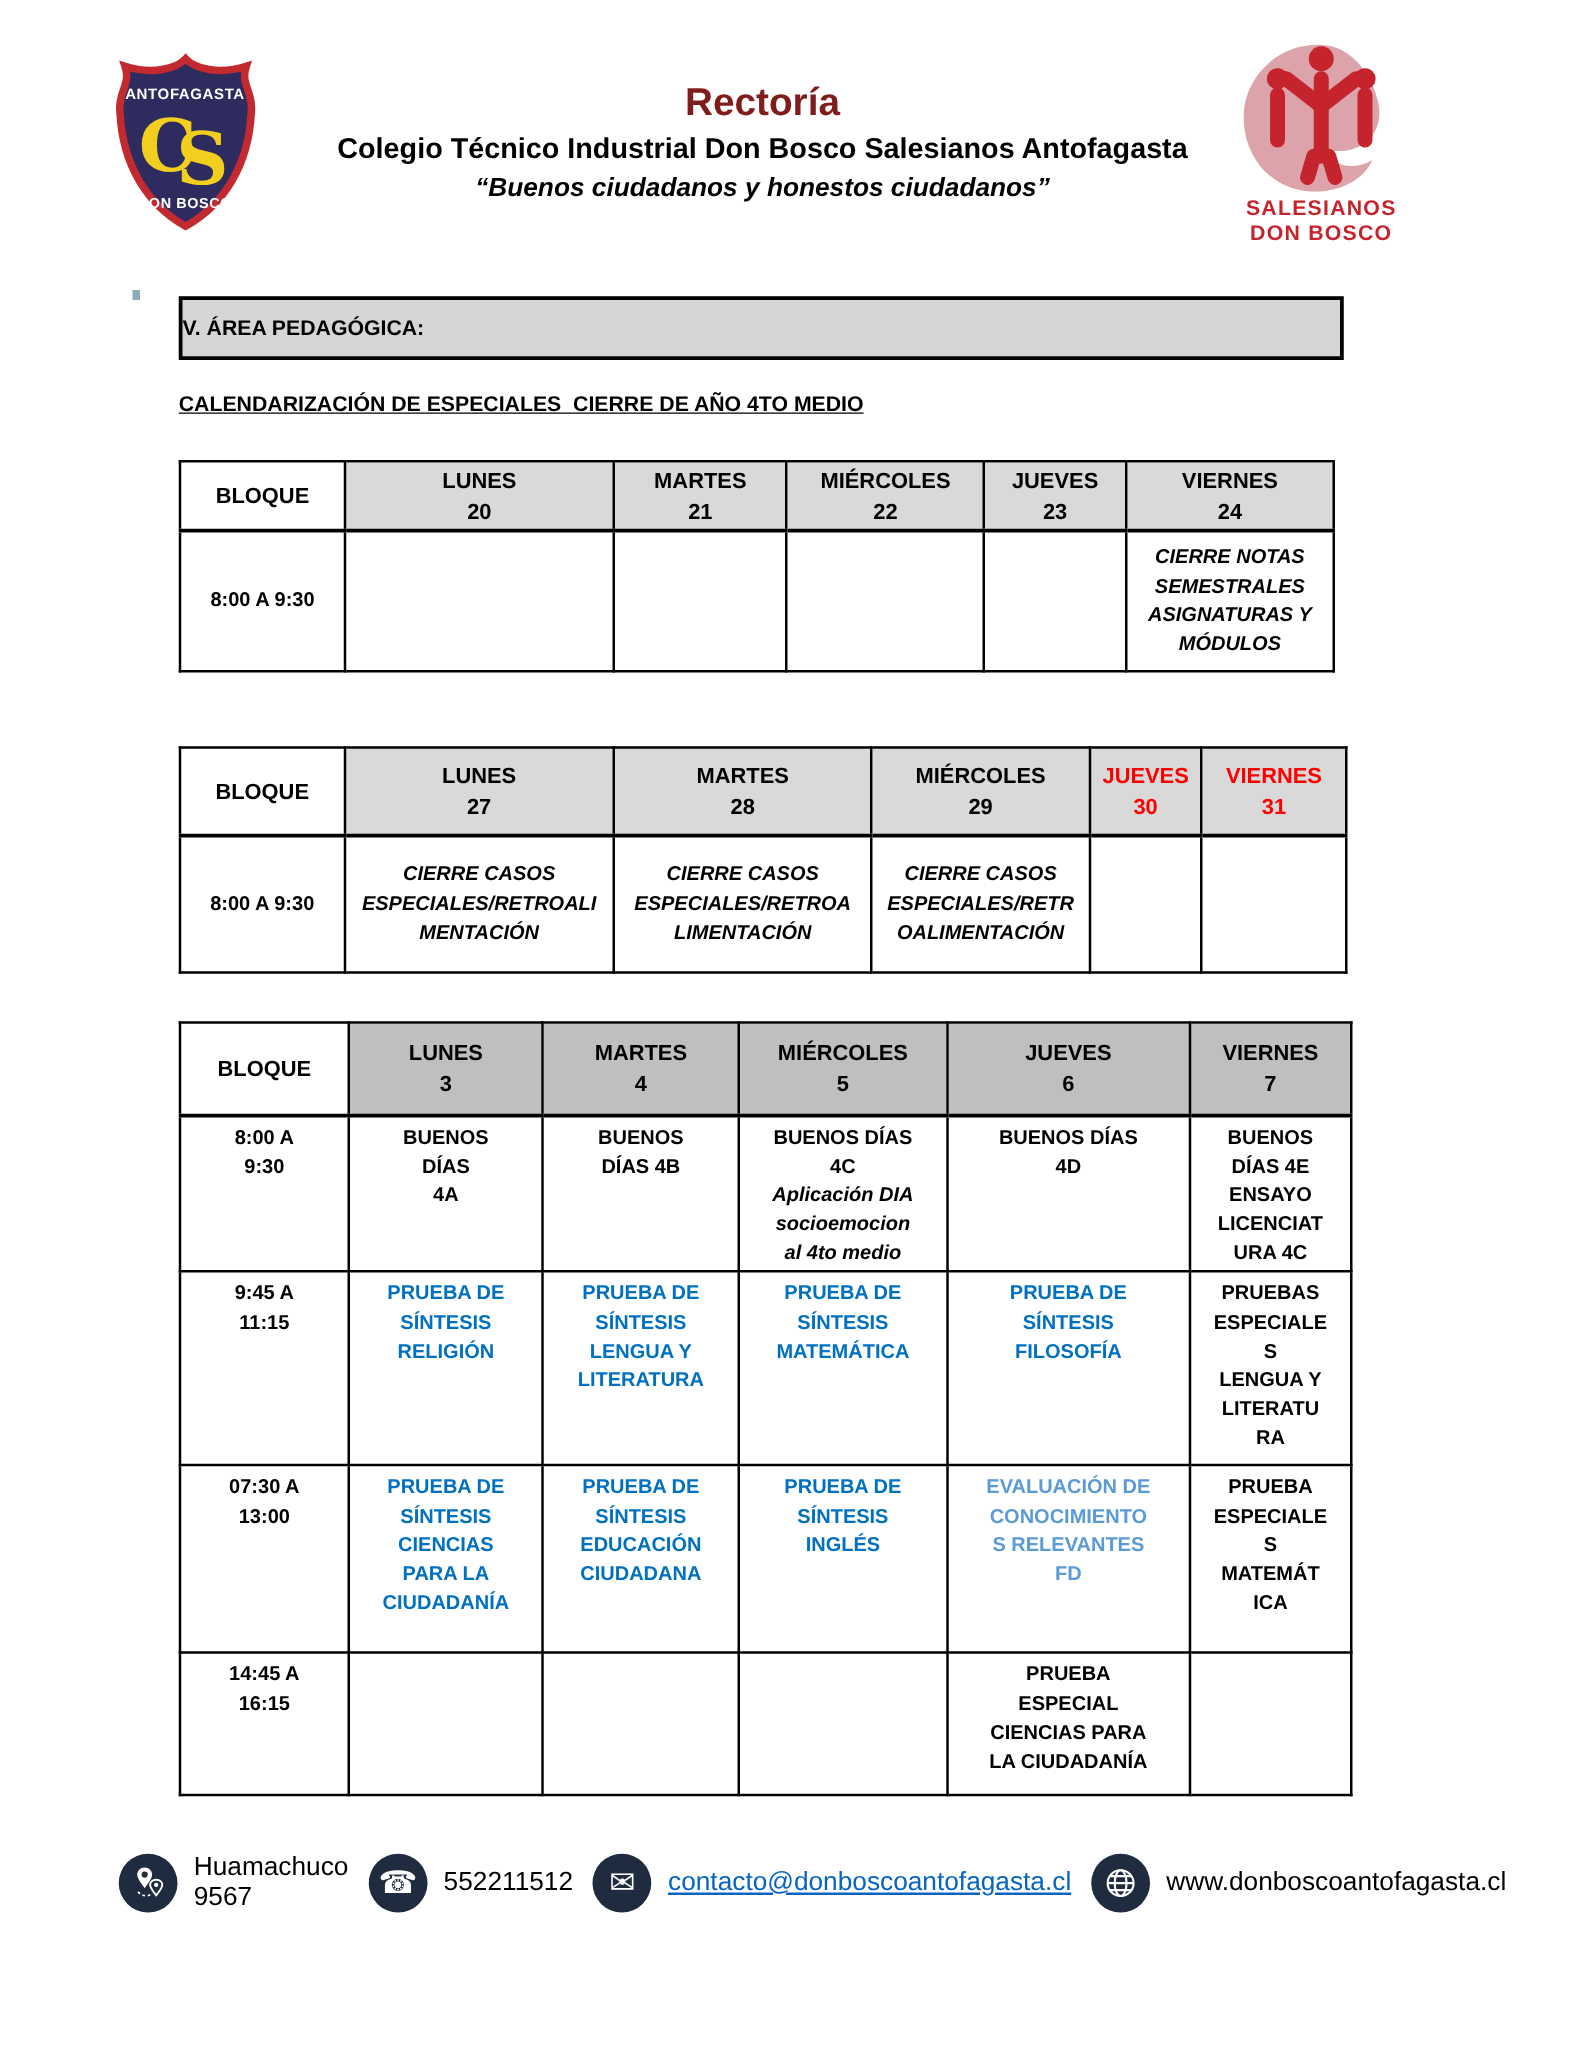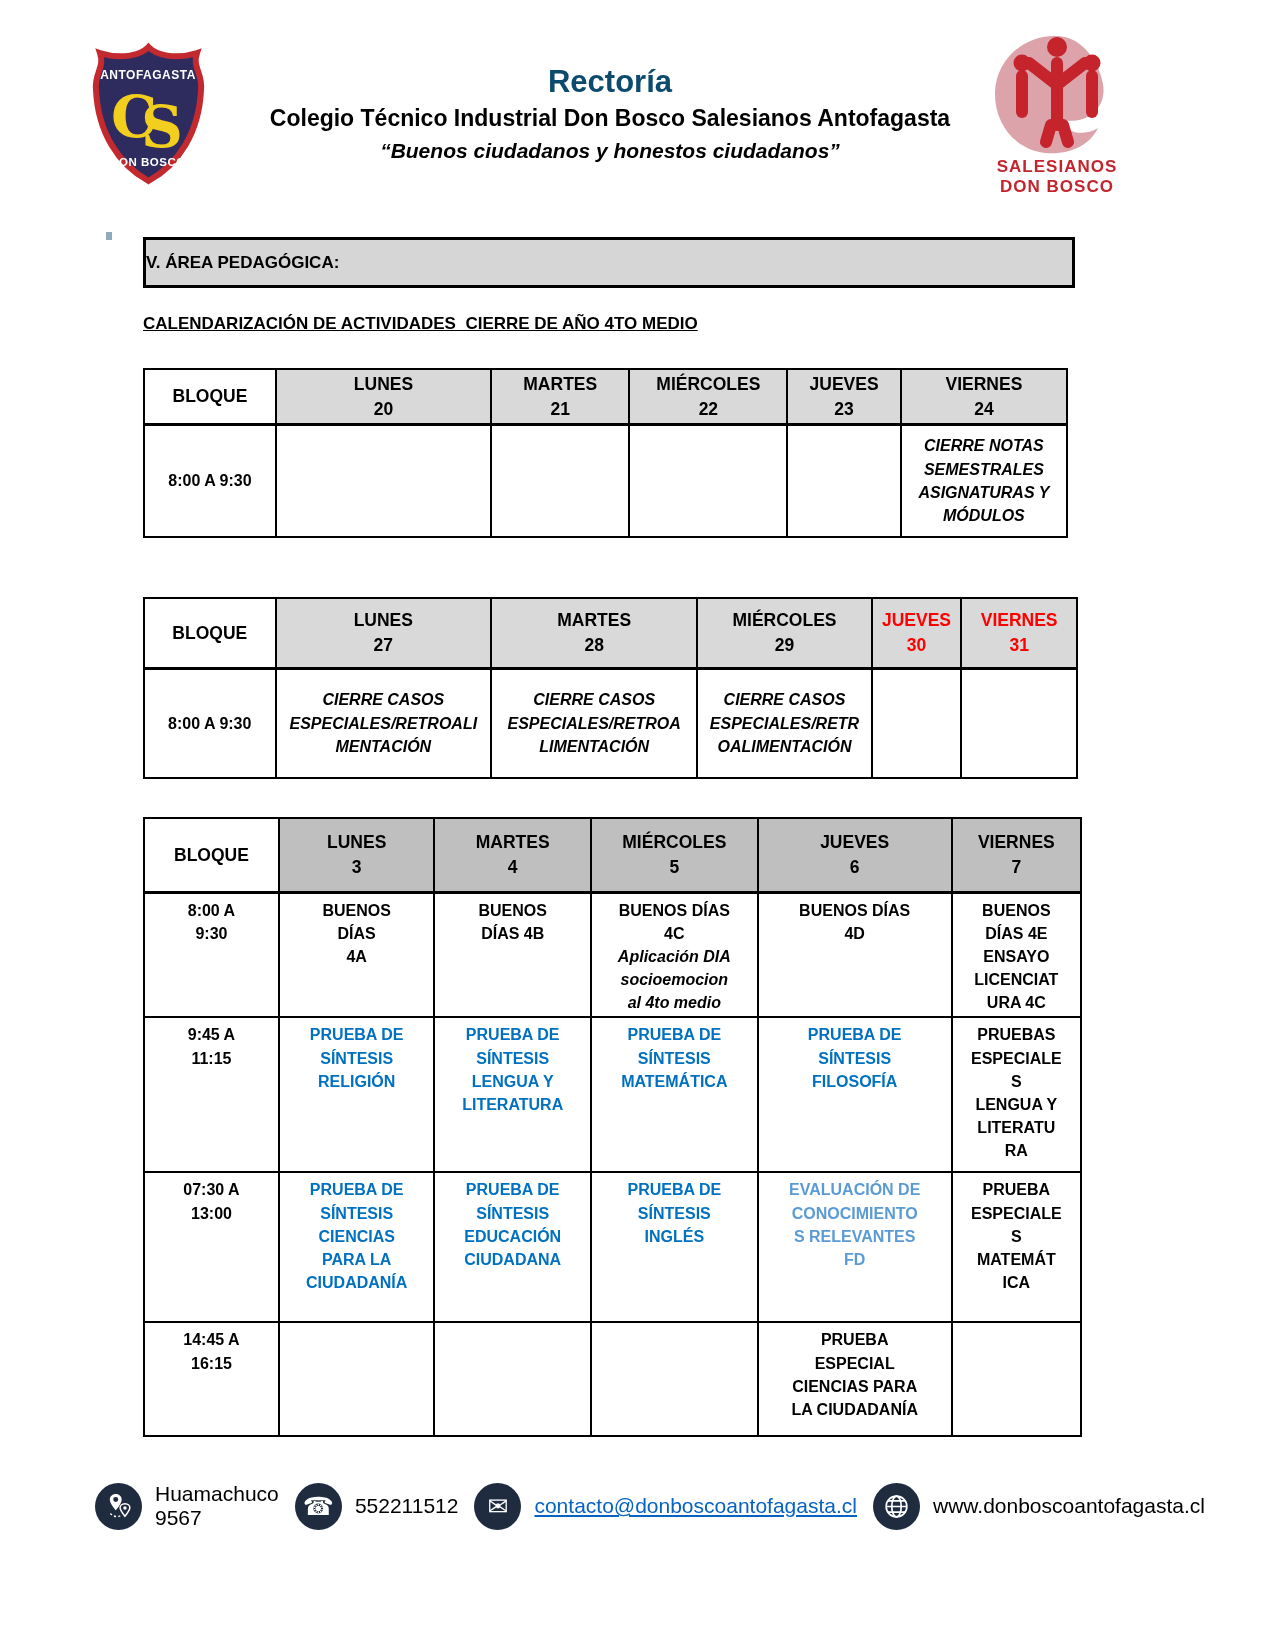--- a/index.html
+++ b/index.html
@@ -13,7 +13,7 @@
   .shield-logo { position:absolute; left:86px; top:40px; }
   .sdb-logo   { position:absolute; left:980px; top:26px; }
   .header-text { position:absolute; left:215px; top:64px; width:790px; text-align:center; }
-  .hdr-title { color:#0c4a6e; font-size:31px; font-weight:bold; }
+  .hdr-title { color:#7f1d1d; font-size:31px; font-weight:bold; }
   .hdr-sub   { font-size:23px; font-weight:bold; margin-top:5px; }
   .hdr-motto { font-size:21px; font-style:italic; font-weight:600; margin-top:7px; }
 

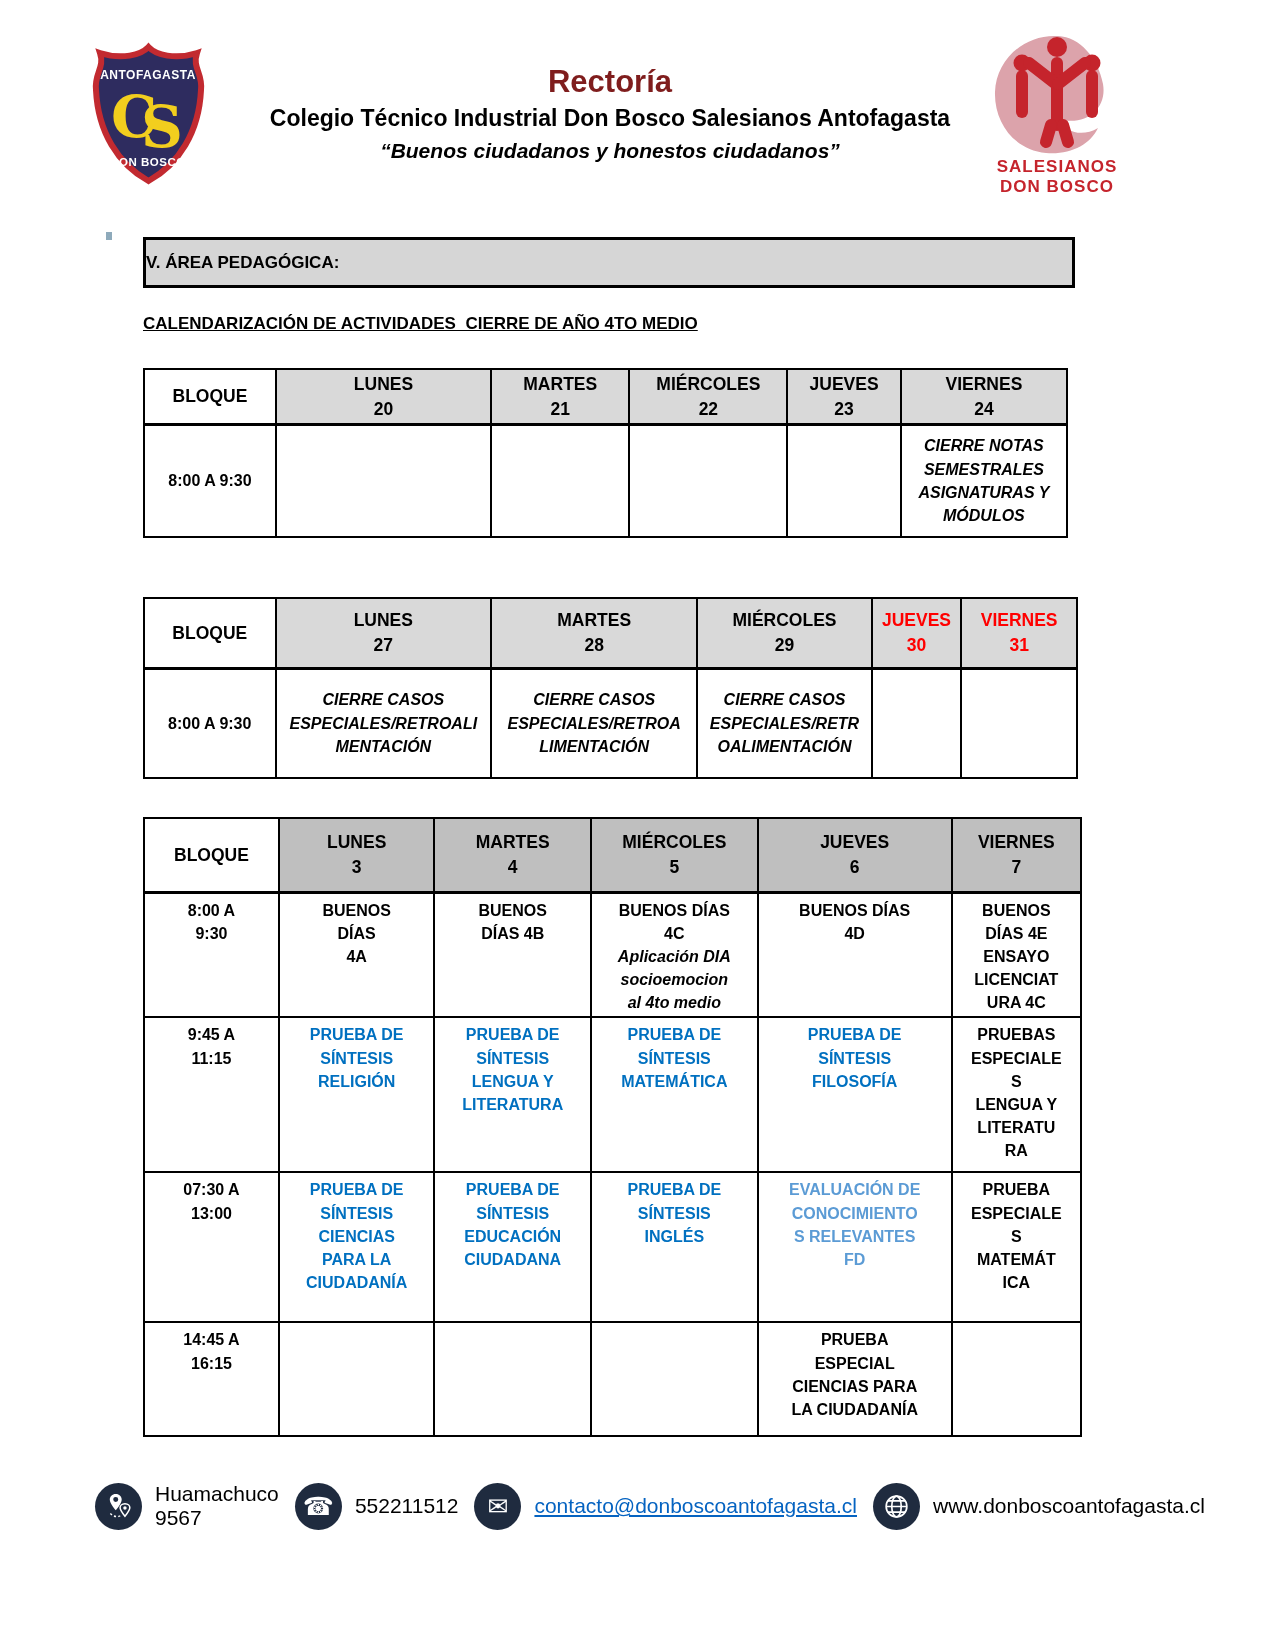--- a/index.html
+++ b/index.html
@@ -122,7 +122,7 @@
     <span>V. ÁREA PEDAGÓGICA:</span>
   </div>
 
-  <div class="cal-title">CALENDARIZACIÓN DE ACTIVIDADES  CIERRE DE AÑO 4TO MEDIO</div>
+  <div class="cal-title">CALENDARIZACIÓN DE ESPECIALES  CIERRE DE AÑO 4TO MEDIO</div>
 
   <table id="t1">
       <colgroup>

